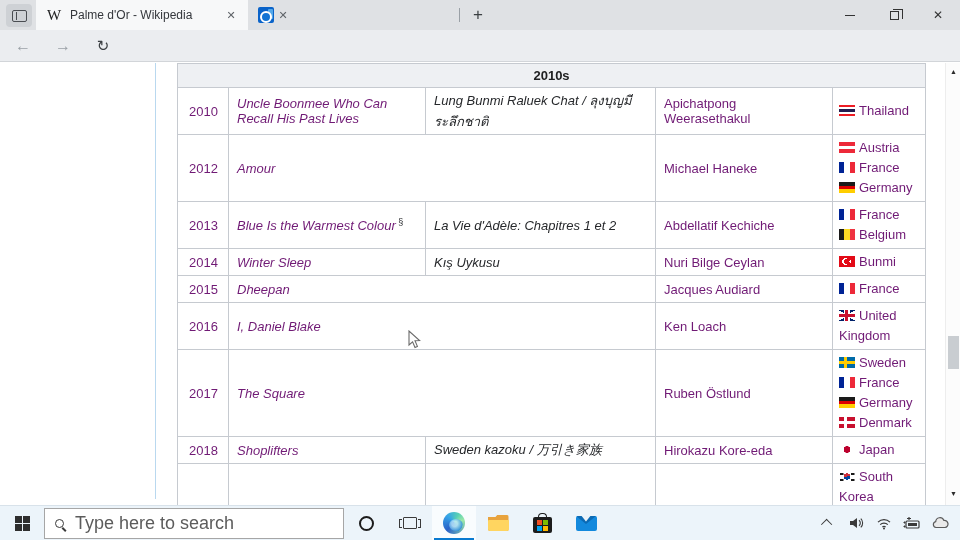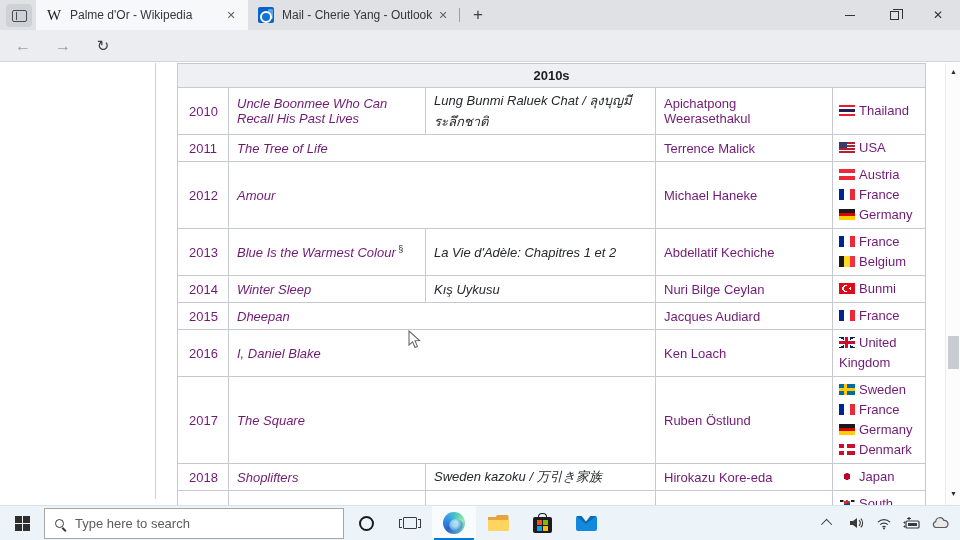--- a/index.html
+++ b/index.html
@@ -139,7 +139,6 @@
     </div>
     <div class="tab" style="left:248px;">
       <span class="favicon-outlook"></span>
-      <span class="tab-title">Mail - Cherie Yang - Outlook</span>
       <span class="tab-close">✕</span>
     </div>
     <div class="tab-divider"></div>

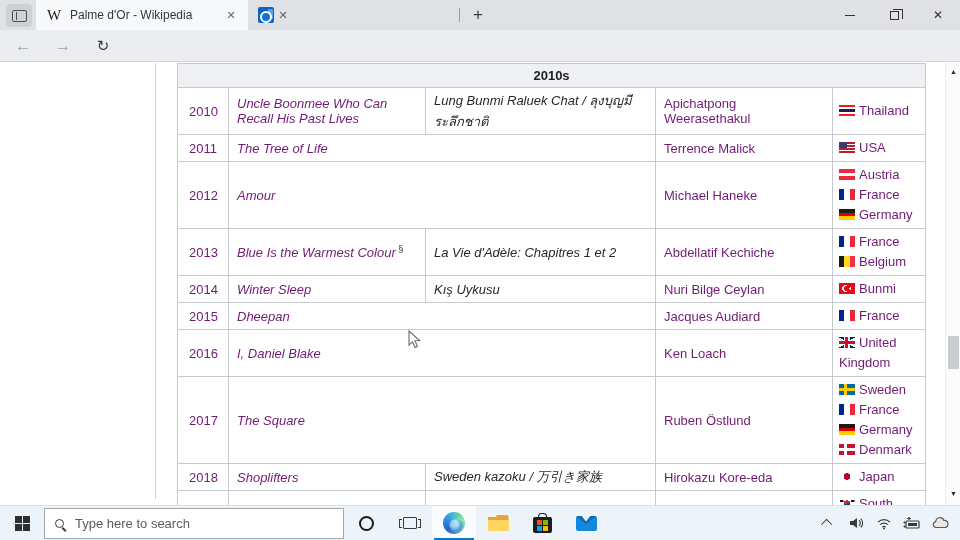--- a/index.html
+++ b/index.html
@@ -199,14 +199,6 @@
             </td>
           </tr>
           <tr>
-            <td class="year-cell"><a>2011</a></td>
-            <td colspan="2"><a class="film-link">The Tree of Life</a></td>
-            <td><a>Terrence Malick</a></td>
-            <td class="country-cell">
-              <div class="country-line"><span class="flag flag-us"></span><a>USA</a></div>
-            </td>
-          </tr>
-          <tr>
             <td class="year-cell"><a>2012</a></td>
             <td colspan="2"><a class="film-link">Amour</a></td>
             <td><a>Michael Haneke</a></td>

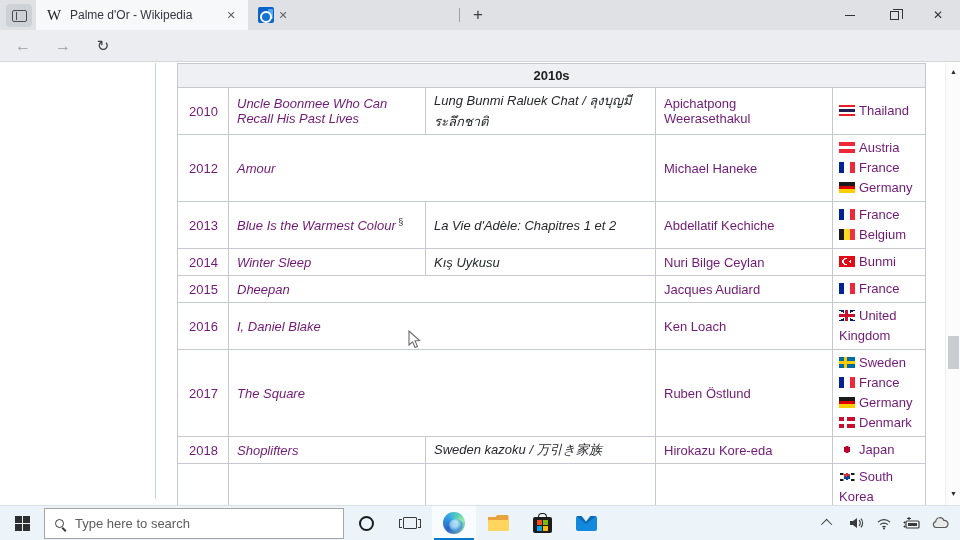--- a/index.html
+++ b/index.html
@@ -100,7 +100,7 @@
   .search-box { width:300px; height:31px; background:#fff; border:1px solid #a6a6a6; display:flex; align-items:center; padding:0 10px; flex:none; }
   .magnifier { width:9px; height:9px; border:1.6px solid #3a3a3a; border-radius:50%; position:relative; margin-right:11px; flex:none; }
   .magnifier::after { content:""; position:absolute; left:7px; top:7px; width:5px; height:1.6px; background:#3a3a3a; transform:rotate(45deg); transform-origin:0 0; }
-  .search-text { font-size:13px; color:#5c5c5c; }
+  .search-text { font-size:18px; color:#5c5c5c; }
   .cortana-ring { width:15px; height:15px; border:2px solid #1b1b1b; border-radius:50%; }
   .taskview-glyph { width:14px; height:12px; border:1.4px solid #3a3a3a; border-radius:1px; position:relative; }
   .taskview-glyph::before { content:""; position:absolute; left:-5px; top:1px; width:2px; height:7px; border:1px solid #3a3a3a; border-right:none; }

